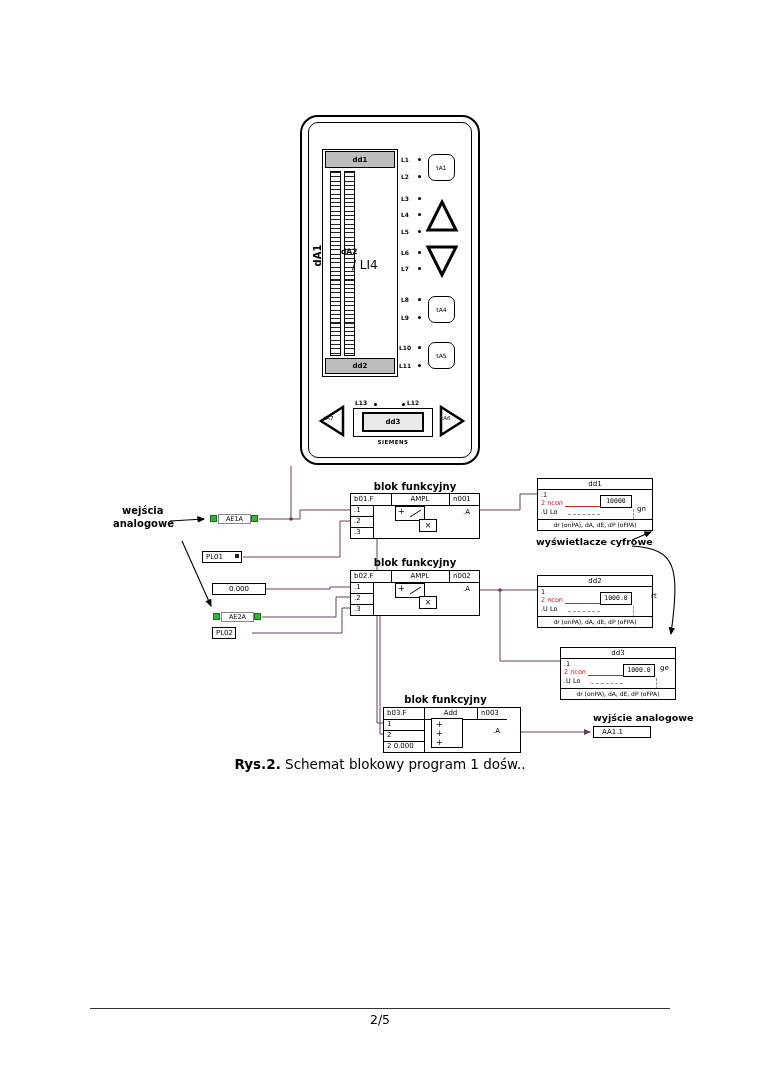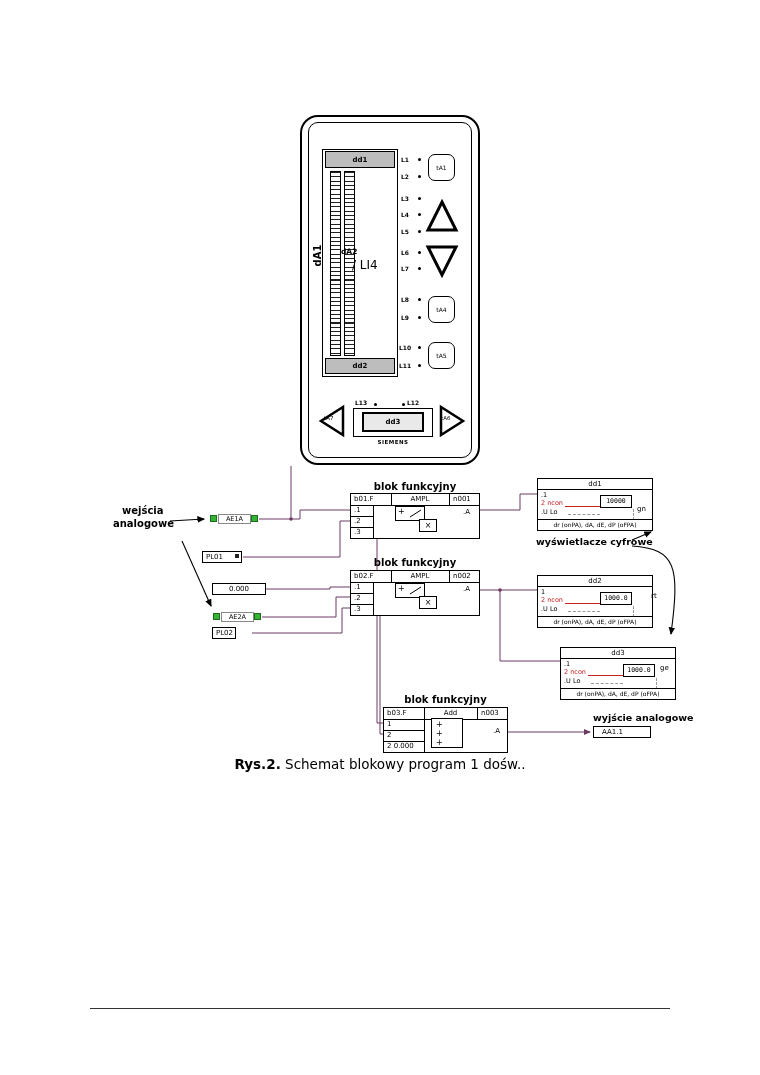--- a/index.html
+++ b/index.html
@@ -196,7 +196,7 @@
   </div>
 
   <div class="abs title9 center" style="left:383px;top:694px;width:125px;">blok funkcyjny</div>
-  <div class="abs bb" style="left:383px;top:707px;width:125px;height:46px;">
+  <div class="abs bb" style="left:383px;top:707px;width:138px;height:46px;">
     <div class="abs" style="left:0;top:11px;width:123px;border-top:1px solid #000;"></div>
     <div class="abs" style="left:40px;top:0;height:11px;border-left:1px solid #000;"></div>
     <div class="abs" style="left:93px;top:0;height:11px;border-left:1px solid #000;"></div>

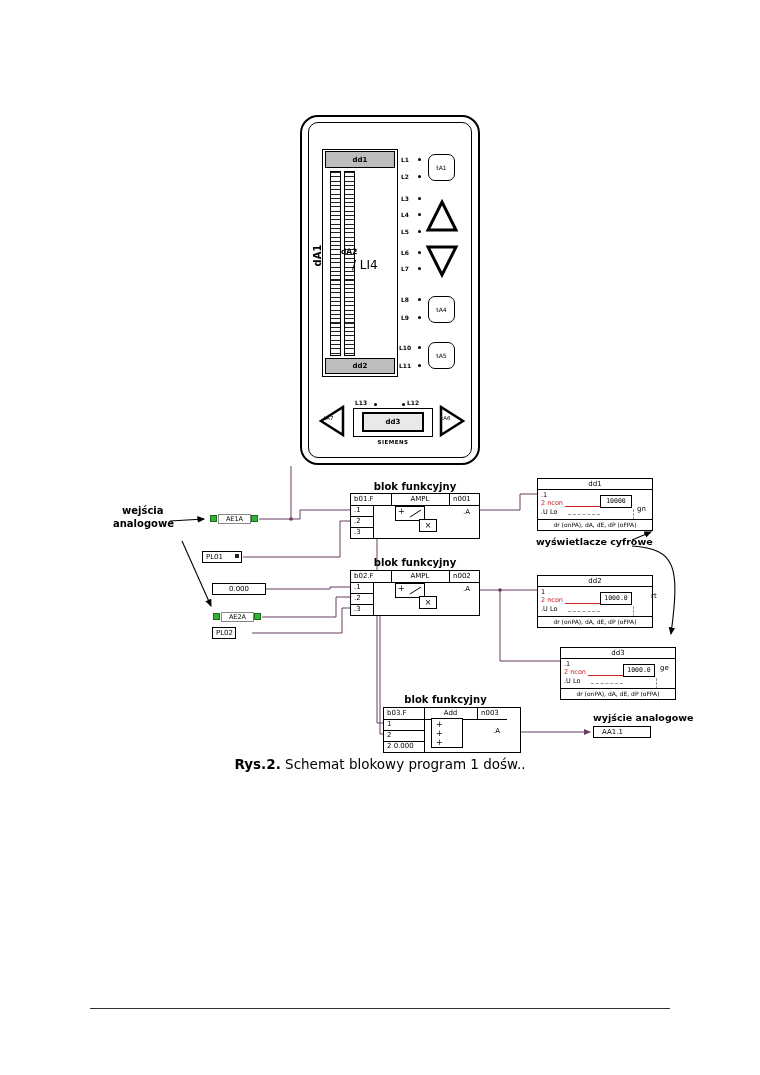--- a/index.html
+++ b/index.html
@@ -266,6 +266,7 @@
   </div>
 
   <div class="abs" style="left:90px;top:1008px;width:580px;border-top:1px solid #333;"></div>
+  <div class="abs center" style="left:0;top:1012px;width:760px;font-size:12.5px;">2/5</div>
 
 </div>
 

